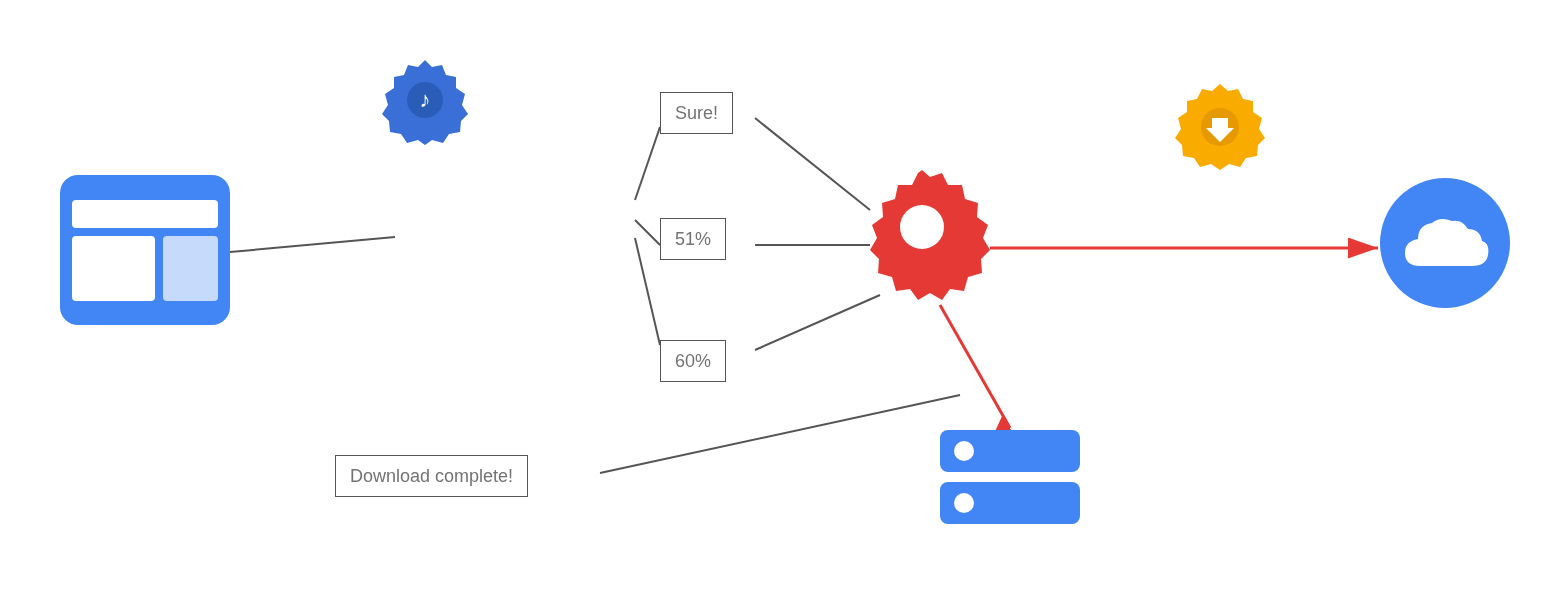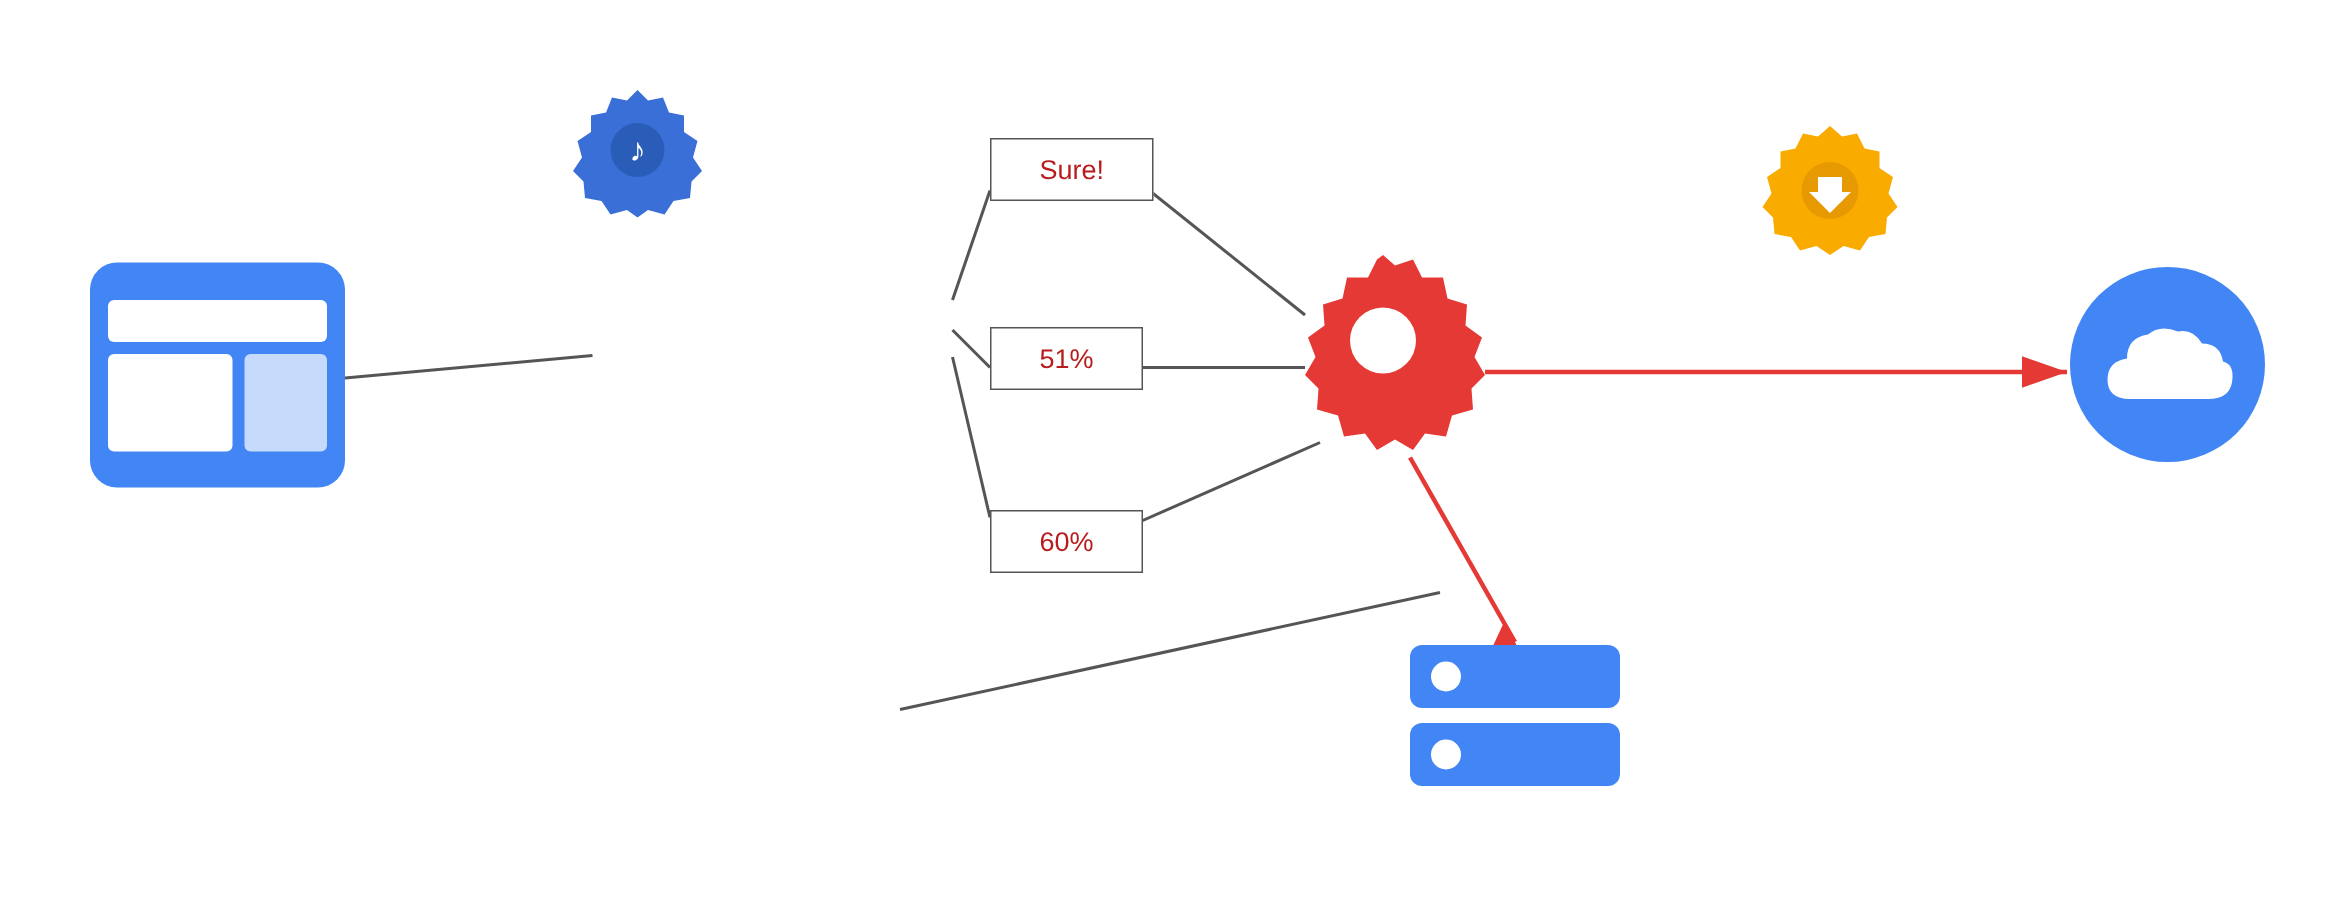--- a/index.html
+++ b/index.html
@@ -88,10 +88,10 @@
       position: absolute;
       background: white;
       border: 1.5px solid #555;
-      padding: 8px 32px;
+      padding: 8px 14px;
       font-size: 18px;
       font-weight: 500;
-      color: #b91c1c;
+      color: #737373;
       line-height: 1.35;
     }
 

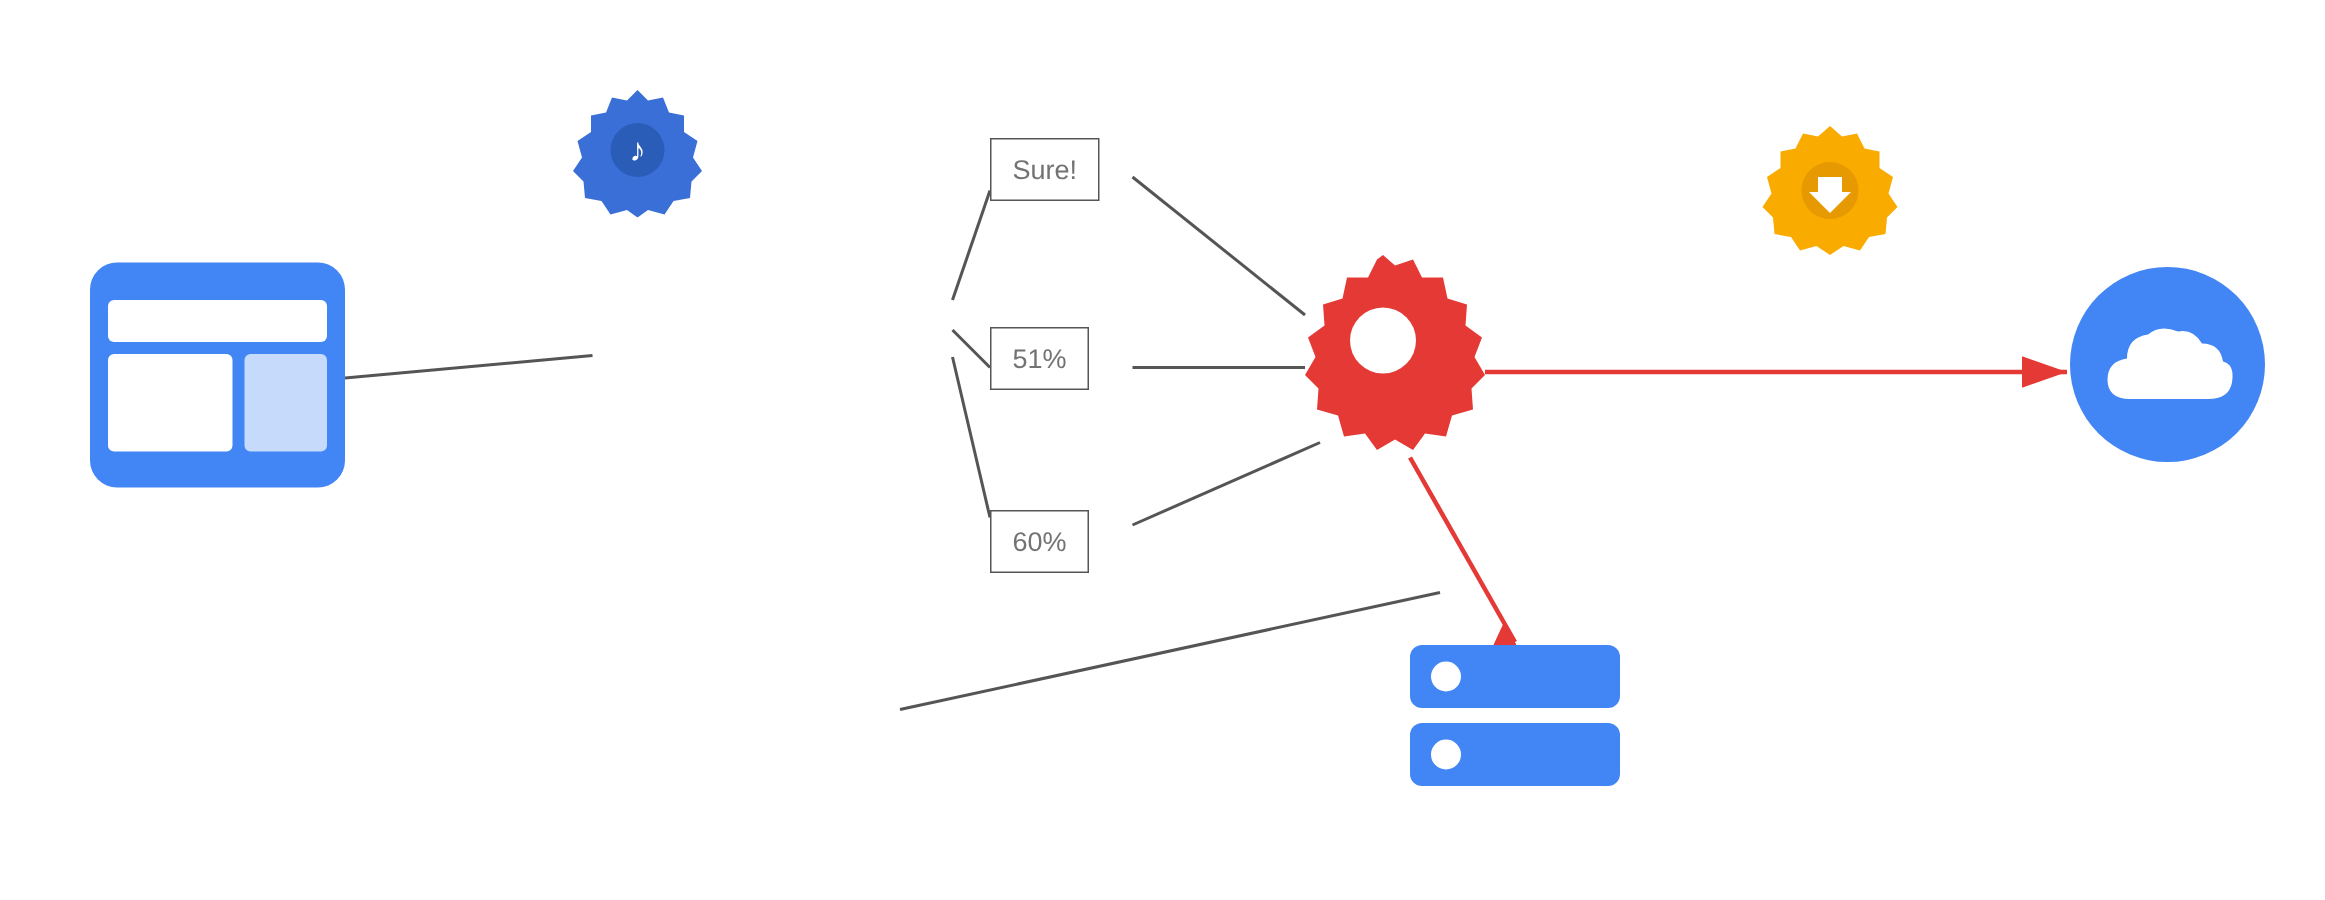--- a/index.html
+++ b/index.html
@@ -254,6 +254,9 @@
     <span>60%</span>
   </div>
 
+  <div class="text-box download-complete-box">
+    <span>Download complete!</span>
+  </div>
 
   <div class="red-gear">
     <svg width="145" height="145" viewBox="0 0 145 145">

